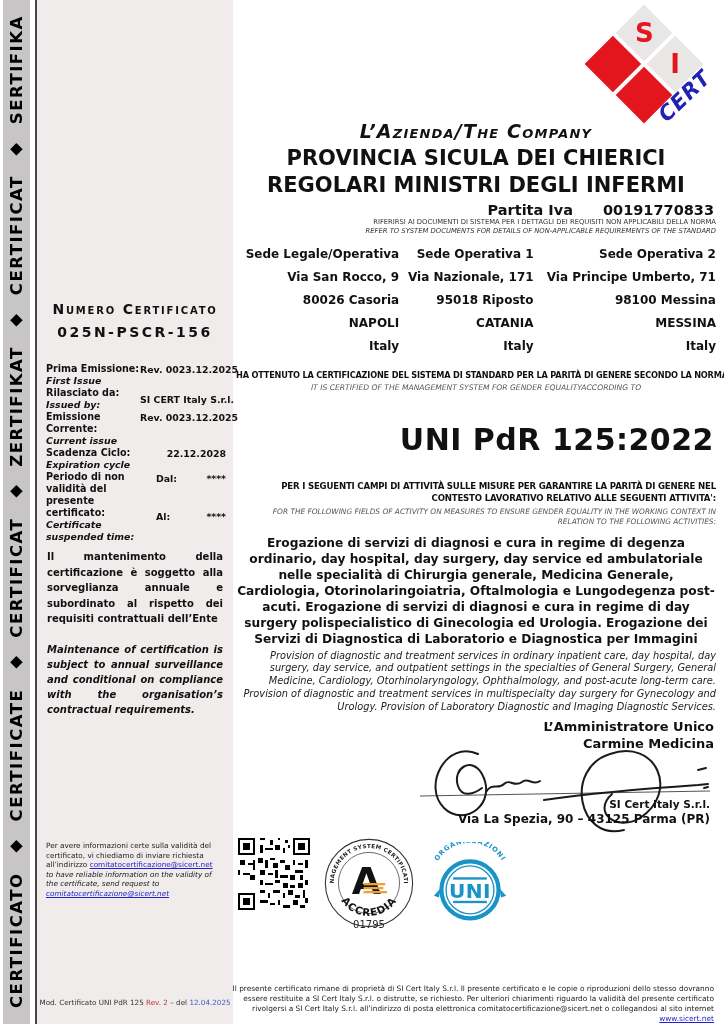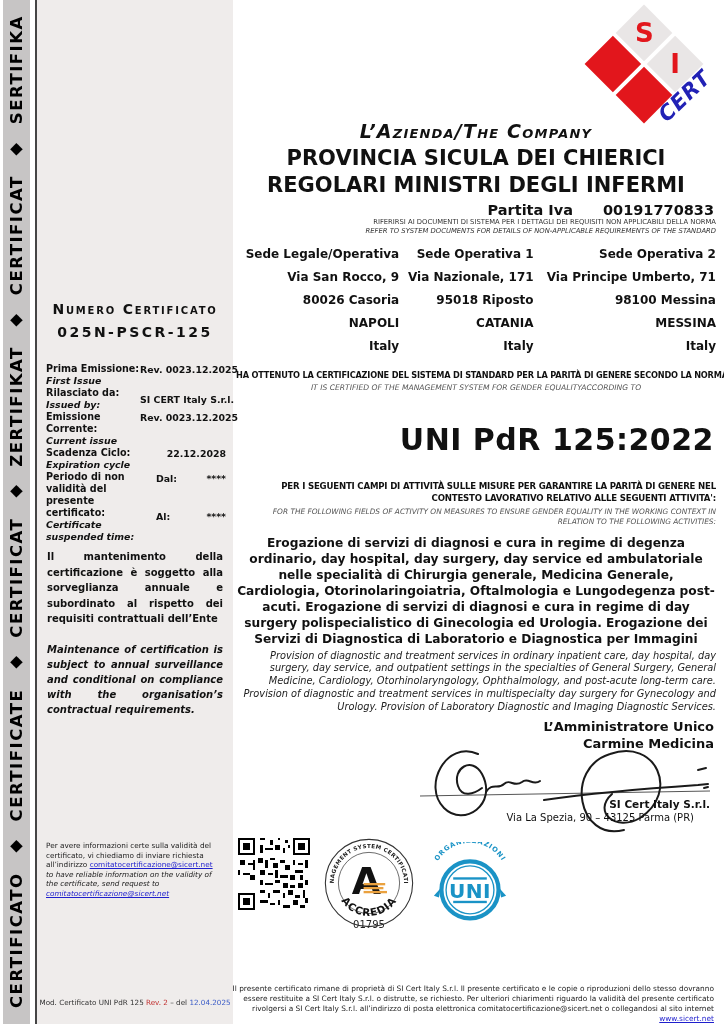--- a/index.html
+++ b/index.html
@@ -101,7 +101,7 @@
 
   <div class="panel-number">
     <div class="nlabel">Numero Certificato</div>
-    <div class="nvalue">025N-PSCR-125</div>
+    <div class="nvalue">025N-PSCR-156</div>
   </div>
 
   <div class="fields">

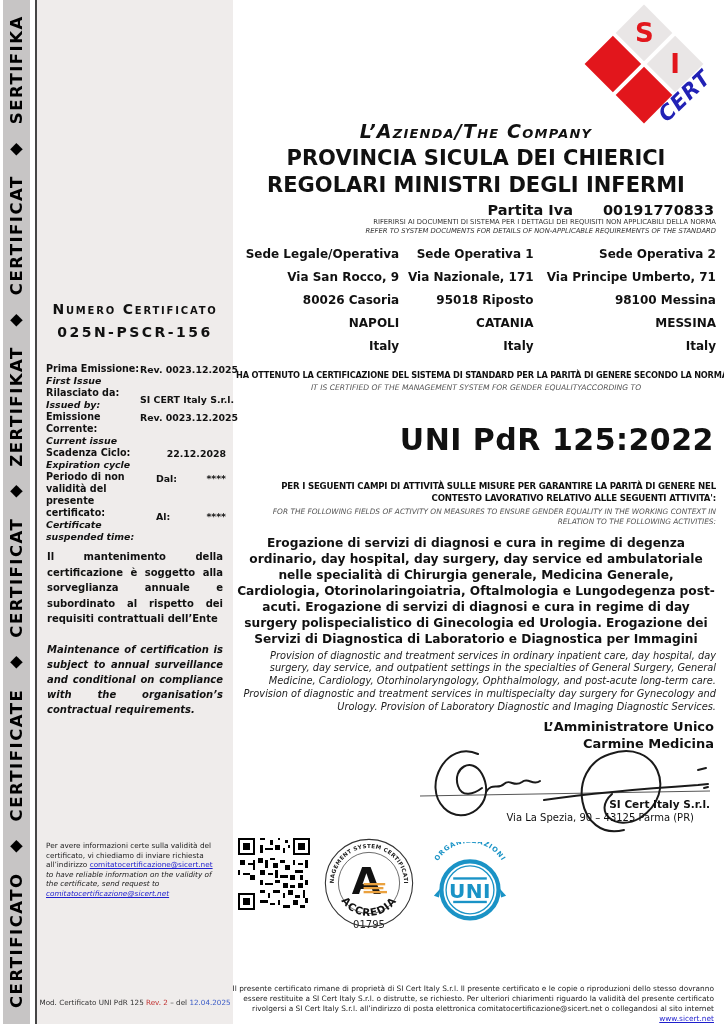--- a/index.html
+++ b/index.html
@@ -79,7 +79,7 @@
   .sig-area{position:absolute;top:744px;right:0;width:300px;height:92px;}
   .sig-area svg{position:absolute;inset:0;}
   .sig-company{position:absolute;right:6px;top:54px;font-weight:bold;font-size:10.5px;}
-  .sig-address{position:absolute;right:22px;top:68px;font-weight:normal;font-size:10px;}
+  .sig-address{position:absolute;right:6px;top:68px;font-weight:bold;font-size:12px;}
   
   .logos-row{position:absolute;top:836px;left:0;right:0;height:118px;}
   .qr{position:absolute;left:2px;top:2px;width:72px;height:72px;}

